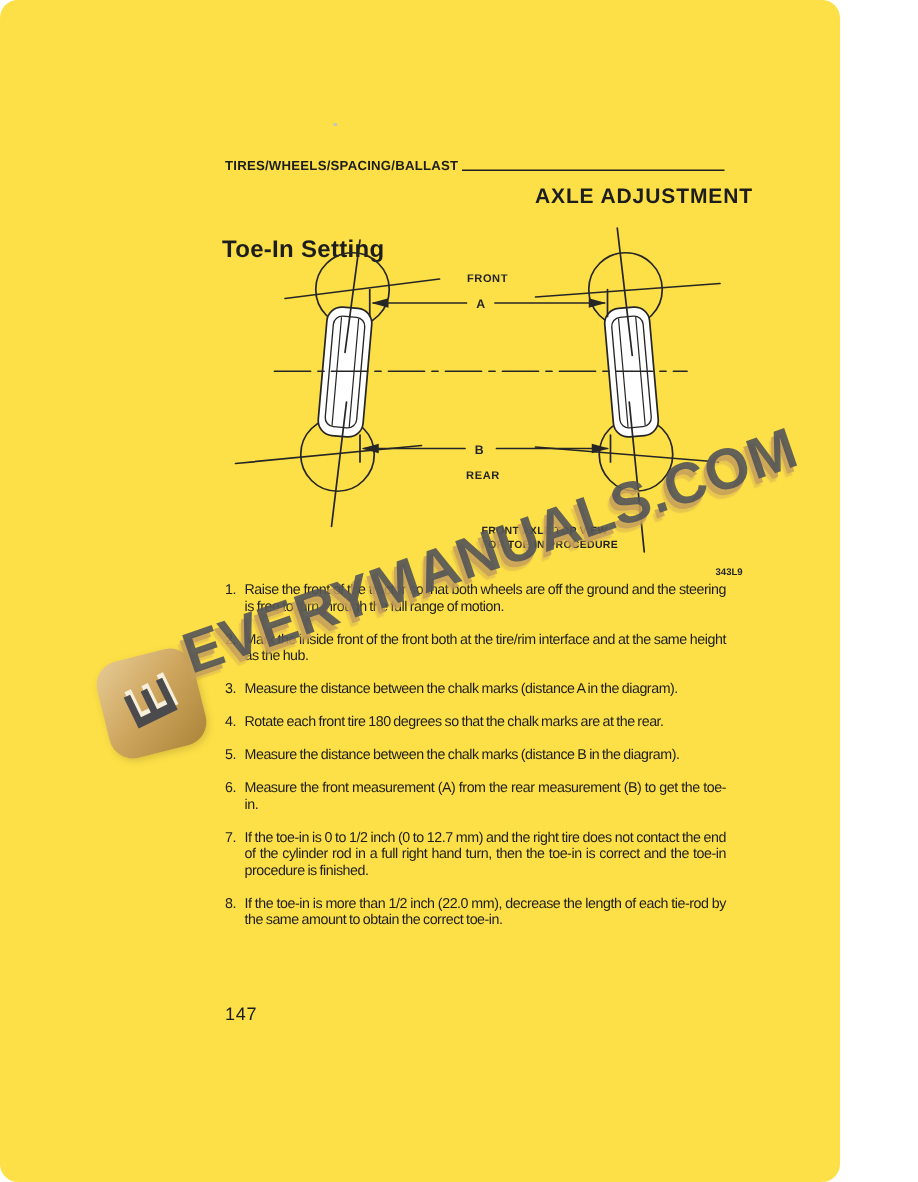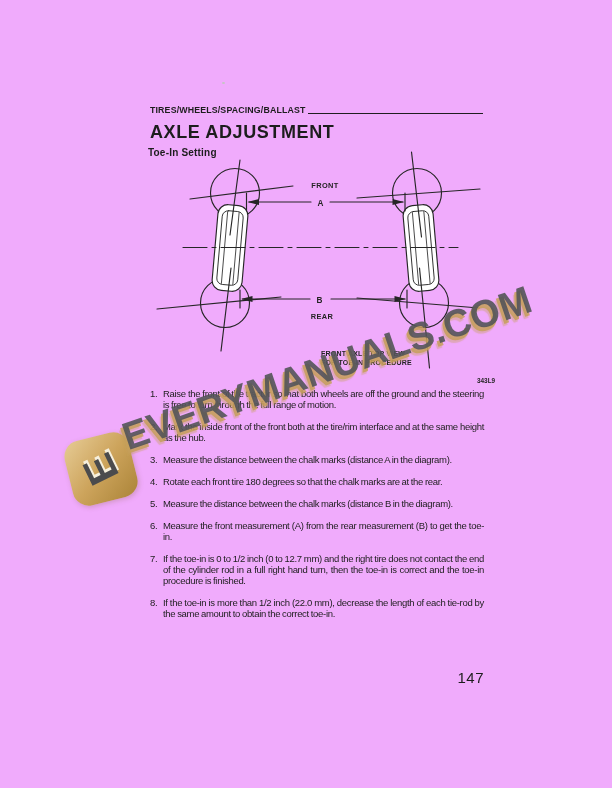--- a/index.html
+++ b/index.html
@@ -3,8 +3,8 @@
 <meta charset="utf-8">
 <style>
   html,body{margin:0;padding:0;background:#fff;}
-  .page{position:relative;width:612px;height:788px;background:#f0abfc;overflow:hidden;
-        font-family:"Liberation Sans",sans-serif;color:#1d1d1d;}
+  .page{position:relative;width:560px;height:788px;background:#fde047;overflow:hidden;
+        font-family:"Liberation Sans",sans-serif;color:#1d1d1d;border-radius:12px;}
   
   .section-header{position:absolute;left:150px;top:105px;width:333px;display:flex;align-items:flex-end;}
   .section-header .hdr-text{font-size:8.8px;font-weight:bold;letter-spacing:0.15px;white-space:nowrap;}

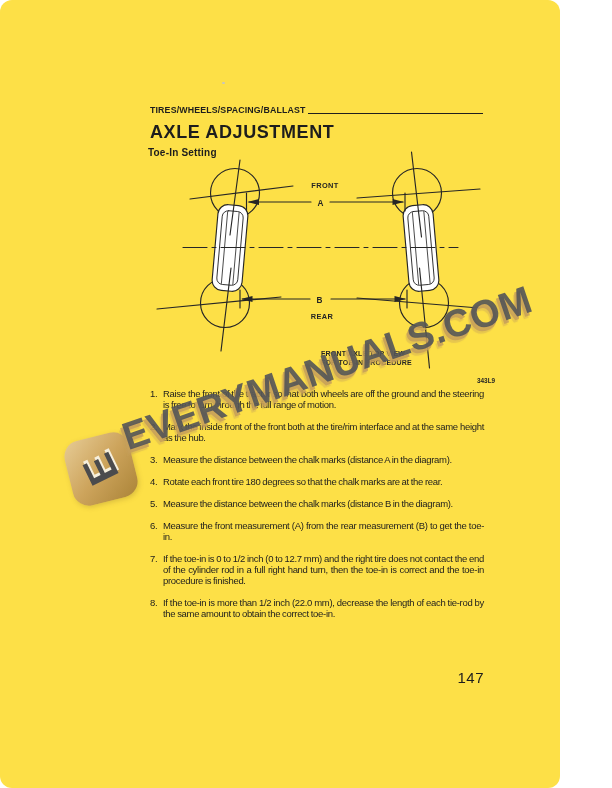--- a/index.html
+++ b/index.html
@@ -9,8 +9,8 @@
   .section-header{position:absolute;left:150px;top:105px;width:333px;display:flex;align-items:flex-end;}
   .section-header .hdr-text{font-size:8.8px;font-weight:bold;letter-spacing:0.15px;white-space:nowrap;}
   .section-header .hdr-rule{flex:1;border-bottom:1.7px solid #1f1f1f;margin-bottom:1px;margin-left:2px;}
-  .doc-title{position:absolute;left:150px;top:122px;width:352px;text-align:left;
-             font-size:18px;font-weight:bold;letter-spacing:0.6px;}
+  .doc-title{position:absolute;left:150px;top:122px;width:352px;text-align:right;
+             font-size:14px;font-weight:bold;letter-spacing:0.6px;}
   .doc-subtitle{position:absolute;left:148px;top:147px;font-size:10px;font-weight:bold;letter-spacing:0.2px;}
   
   .diagram{position:absolute;left:0;top:0;width:612px;height:788px;}

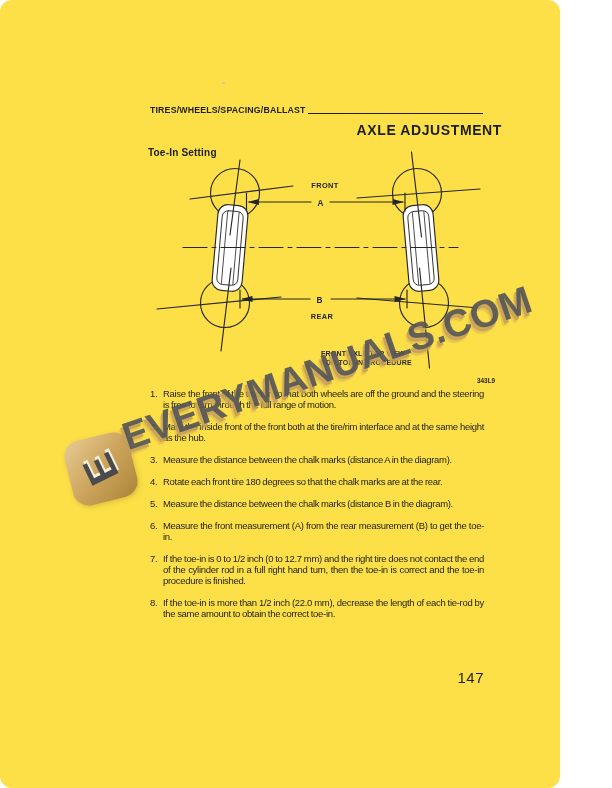--- a/index.html
+++ b/index.html
@@ -11,7 +11,7 @@
   .section-header .hdr-rule{flex:1;border-bottom:1.7px solid #1f1f1f;margin-bottom:1px;margin-left:2px;}
   .doc-title{position:absolute;left:150px;top:122px;width:352px;text-align:right;
              font-size:14px;font-weight:bold;letter-spacing:0.6px;}
-  .doc-subtitle{position:absolute;left:148px;top:147px;font-size:10px;font-weight:bold;letter-spacing:0.2px;}
+  .doc-subtitle{position:absolute;left:148px;top:158px;font-size:16px;font-weight:bold;letter-spacing:0.2px;}
   
   .diagram{position:absolute;left:0;top:0;width:612px;height:788px;}
   .diagram text{font-family:"Liberation Sans",sans-serif;font-weight:bold;fill:#242424;}

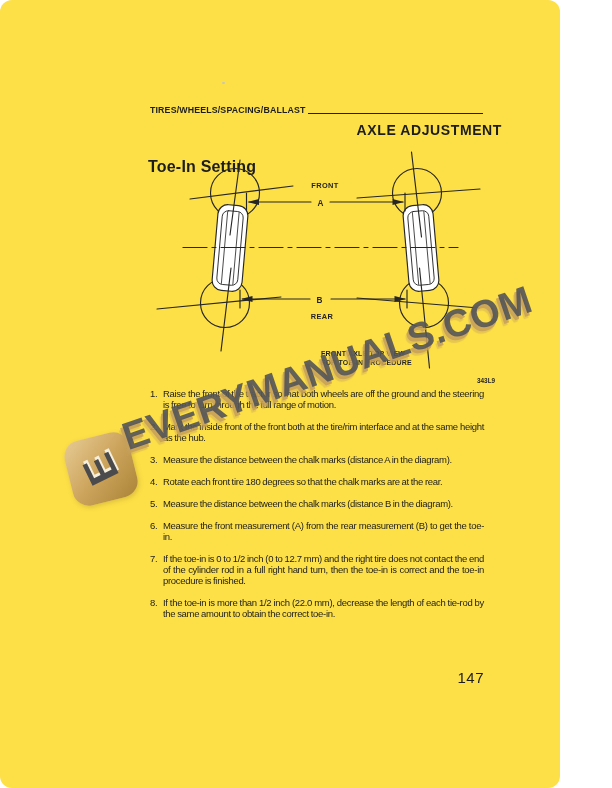--- a/index.html
+++ b/index.html
@@ -21,7 +21,7 @@
         letter-spacing:-0.3px;word-spacing:-0.5px;}
   .step .num{width:13px;flex:none;}
   .step .txt{flex:1;text-align:justify;}
-  .page-number{position:absolute;left:150px;top:669px;width:334px;text-align:right;font-size:15px;letter-spacing:0.5px;}
+  .page-number{position:absolute;left:150px;top:669px;width:334px;text-align:left;font-size:12px;letter-spacing:0.5px;}
   .speck{position:absolute;left:222px;top:82px;width:3px;height:2px;background:#c4c4c4;border-radius:50%;}
   
   .wm-logo{position:absolute;left:68px;top:436px;width:66px;height:66px;border-radius:16px;

